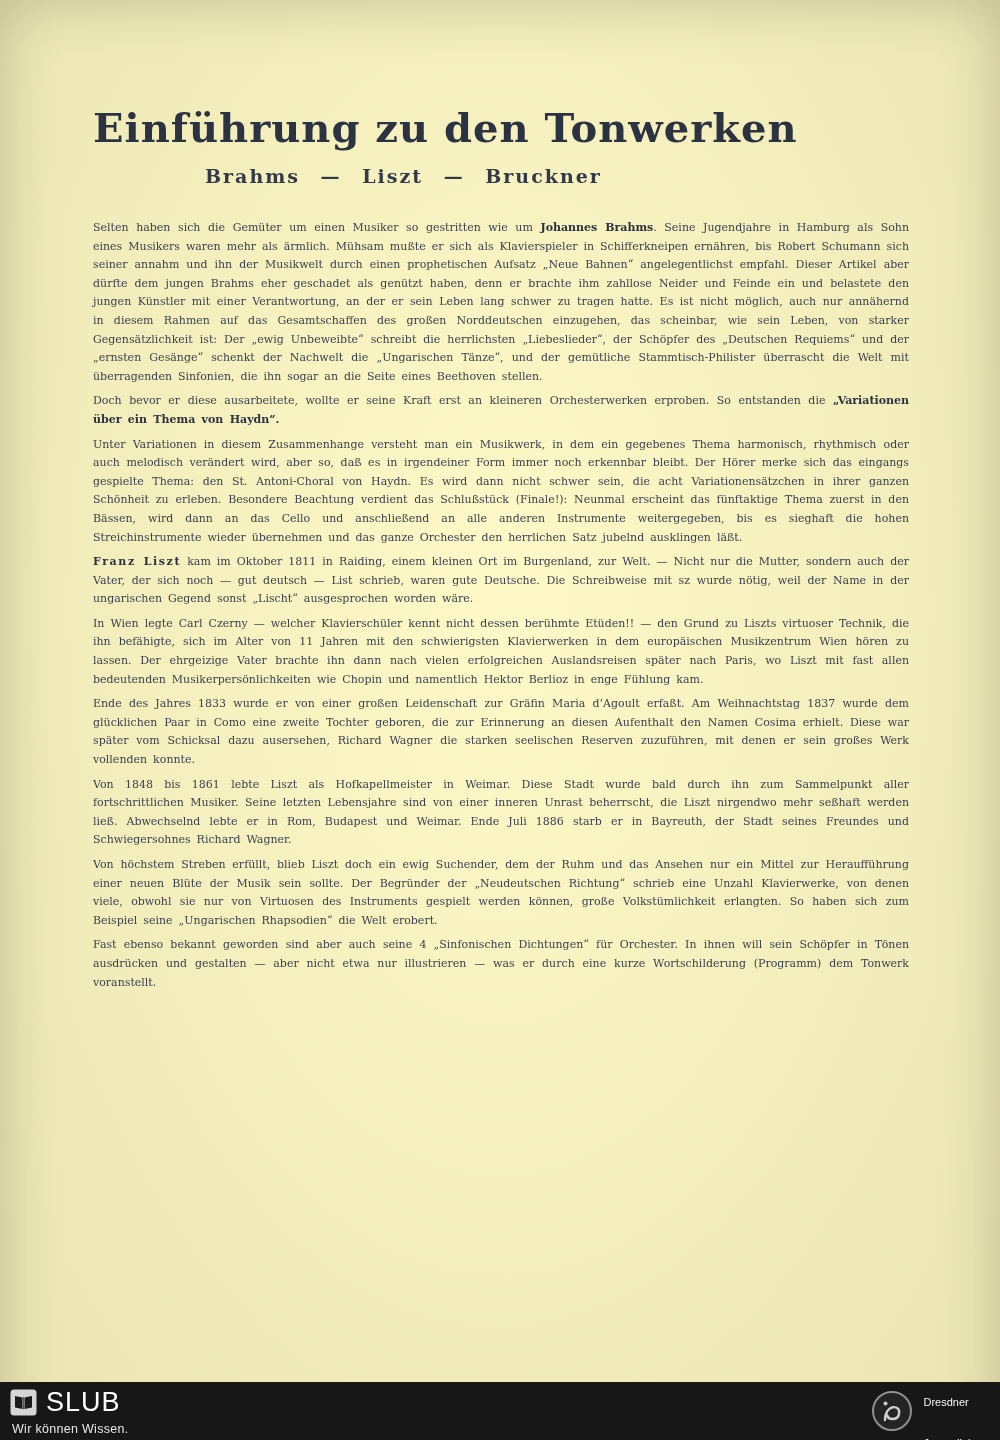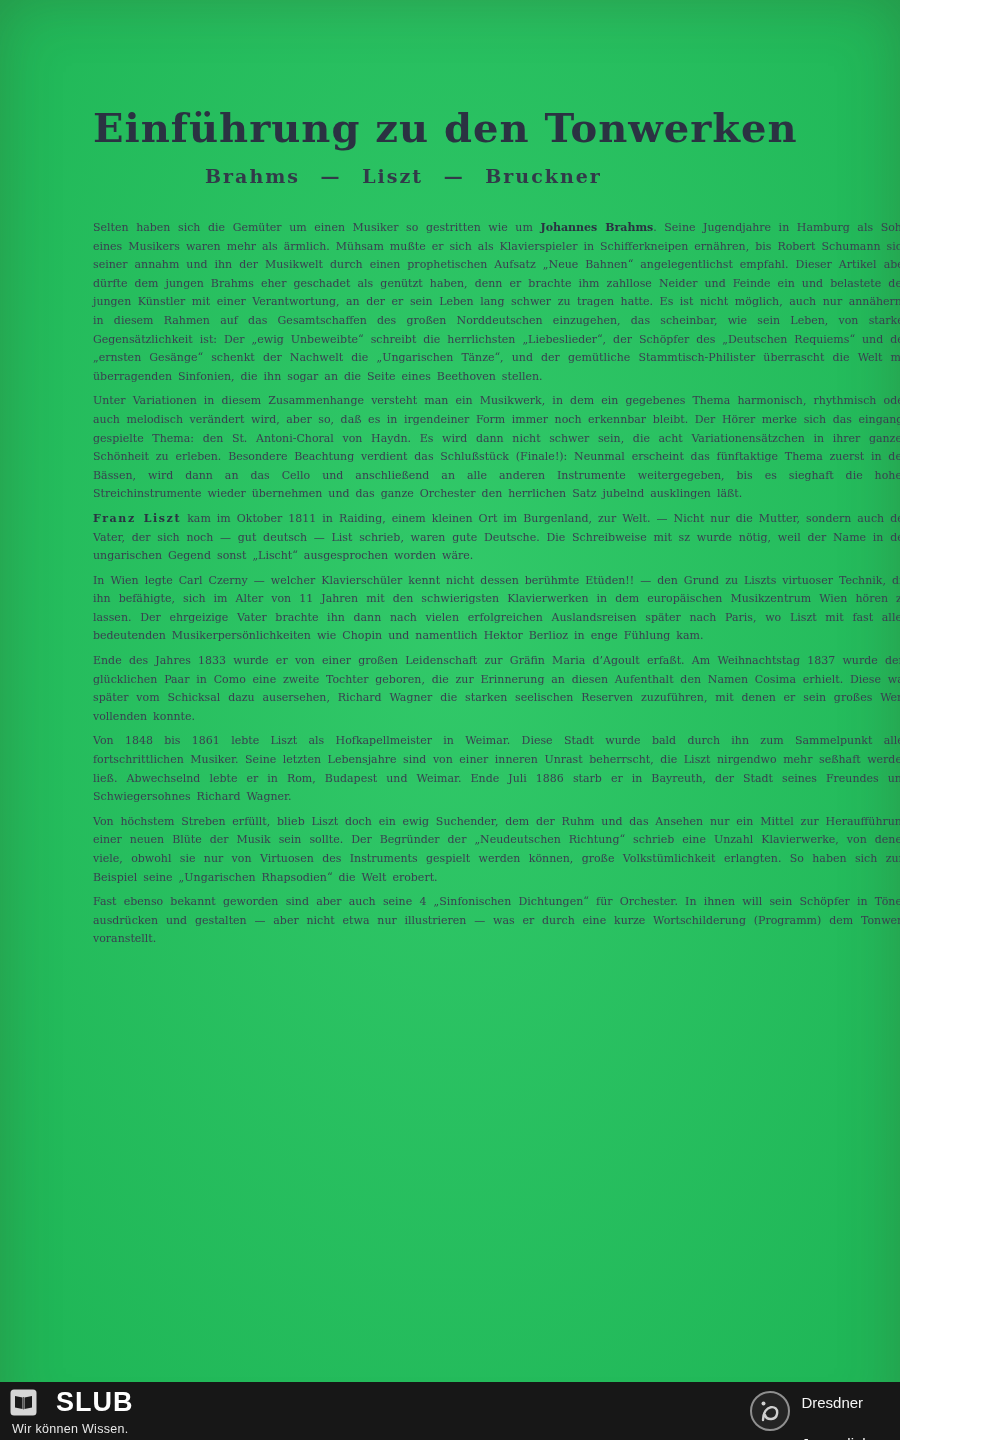--- a/index.html
+++ b/index.html
@@ -7,8 +7,8 @@
   body { font-family:"DejaVu Serif", serif; }
 
   .page {
-    position:relative; width:900px; height:1440px;
-    background:#22c55e; overflow:hidden;
+    position:relative; width:1000px; height:1440px;
+    background:#fef9c3; overflow:hidden;
   }
   .paper-shade {
     position:absolute; inset:0; pointer-events:none;

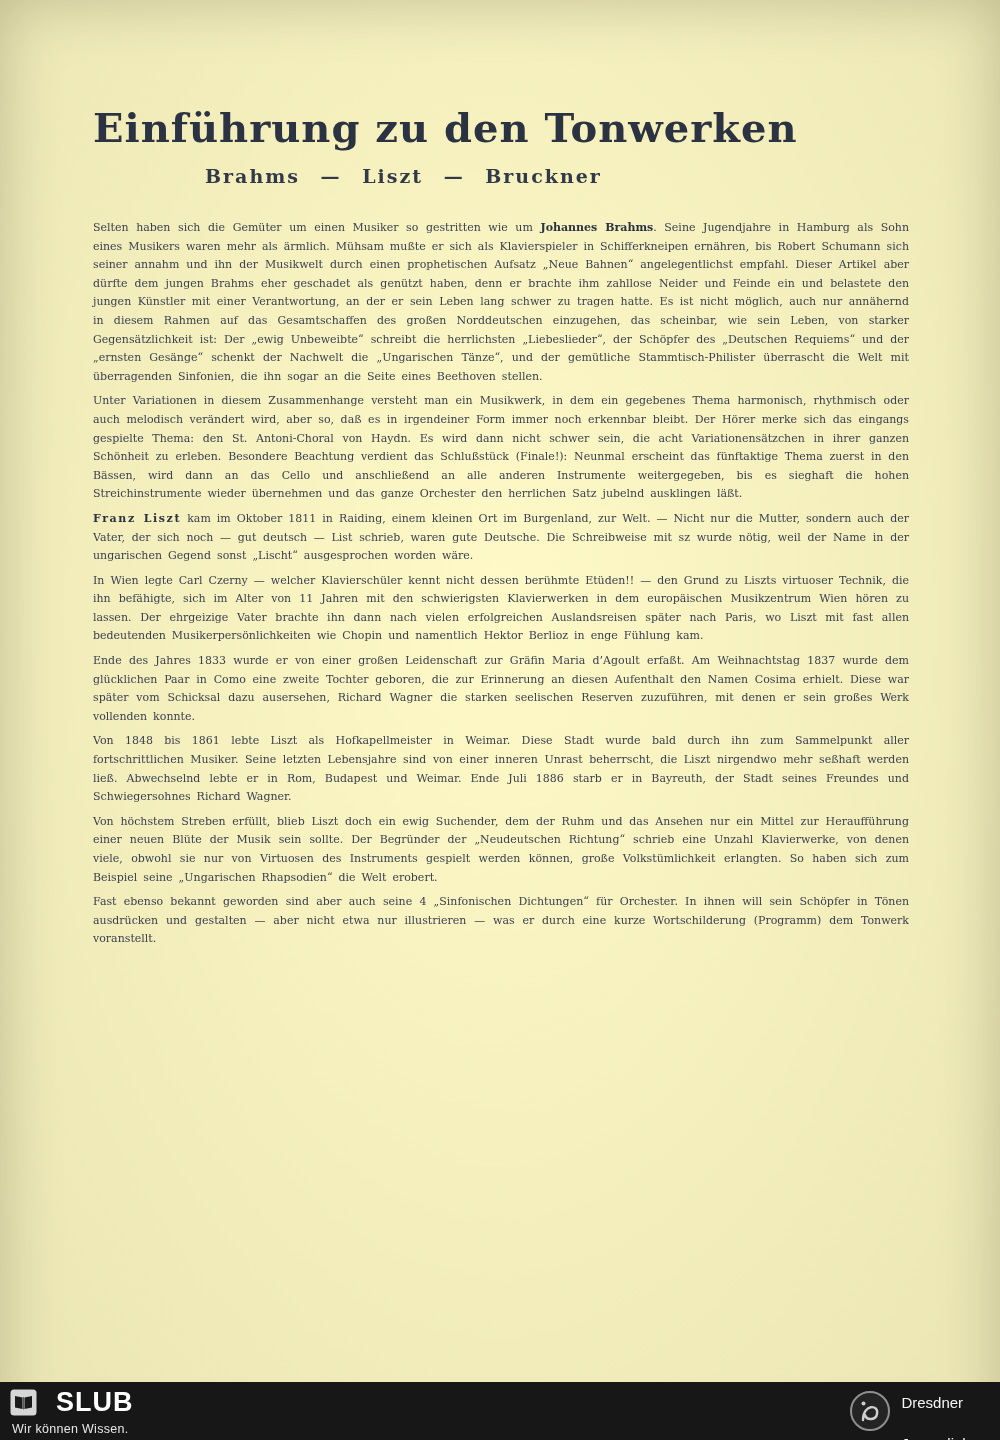--- a/index.html
+++ b/index.html
@@ -66,6 +66,7 @@
     <div class="subtitle">Brahms — Liszt — Bruckner</div>
     <div class="body-text">
         <p class="para"><span>Selten haben sich die Gemüter um einen Musiker so gestritten wie um </span><span class="bold">Johannes Brahms</span><span>. Seine Jugendjahre in Hamburg als Sohn eines Musikers waren mehr als ärmlich. Mühsam mußte er sich als Klavierspieler in Schifferkneipen ernähren, bis Robert Schumann sich seiner annahm und ihn der Musikwelt durch einen prophetischen Aufsatz „Neue Bahnen“ angelegentlichst empfahl. Dieser Artikel aber dürfte dem jungen Brahms eher geschadet als genützt haben, denn er brachte ihm zahllose Neider und Feinde ein und belastete den jungen Künstler mit einer Verantwortung, an der er sein Leben lang schwer zu tragen hatte. Es ist nicht möglich, auch nur annähernd in diesem Rahmen auf das Gesamtschaffen des großen Norddeutschen einzugehen, das scheinbar, wie sein Leben, von starker Gegensätzlichkeit ist: Der „ewig Unbeweibte“ schreibt die herrlichsten „Liebeslieder“, der Schöpfer des „Deutschen Requiems“ und der „ernsten Gesänge“ schenkt der Nachwelt die „Ungarischen Tänze“, und der gemütliche Stammtisch-Philister überrascht die Welt mit überragenden Sinfonien, die ihn sogar an die Seite eines Beethoven stellen.</span></p>
+        <p class="para"><span>Doch bevor er diese ausarbeitete, wollte er seine Kraft erst an kleineren Orchesterwerken erproben. So entstanden die </span><span class="bold">„Variationen über ein Thema von Haydn“.</span></p>
         <p class="para"><span>Unter Variationen in diesem Zusammenhange versteht man ein Musikwerk, in dem ein gegebenes Thema harmonisch, rhythmisch oder auch melodisch verändert wird, aber so, daß es in irgendeiner Form immer noch erkennbar bleibt. Der Hörer merke sich das eingangs gespielte Thema: den St. Antoni-Choral von Haydn. Es wird dann nicht schwer sein, die acht Variationensätzchen in ihrer ganzen Schönheit zu erleben. Besondere Beachtung verdient das Schlußstück (Finale!): Neunmal erscheint das fünftaktige Thema zuerst in den Bässen, wird dann an das Cello und anschließend an alle anderen Instrumente weitergegeben, bis es sieghaft die hohen Streichinstrumente wieder übernehmen und das ganze Orchester den herrlichen Satz jubelnd ausklingen läßt.</span></p>
         <p class="para"><span class="bold spaced">Franz Liszt</span><span> kam im Oktober 1811 in Raiding, einem kleinen Ort im Burgenland, zur Welt. — Nicht nur die Mutter, sondern auch der Vater, der sich noch — gut deutsch — List schrieb, waren gute Deutsche. Die Schreibweise mit sz wurde nötig, weil der Name in der ungarischen Gegend sonst „Lischt“ ausgesprochen worden wäre.</span></p>
         <p class="para"><span>In Wien legte Carl Czerny — welcher Klavierschüler kennt nicht dessen berühmte Etüden!! — den Grund zu Liszts virtuoser Technik, die ihn befähigte, sich im Alter von 11 Jahren mit den schwierigsten Klavierwerken in dem europäischen Musikzentrum Wien hören zu lassen. Der ehrgeizige Vater brachte ihn dann nach vielen erfolgreichen Auslandsreisen später nach Paris, wo Liszt mit fast allen bedeutenden Musikerpersönlichkeiten wie Chopin und namentlich Hektor Berlioz in enge Fühlung kam.</span></p>

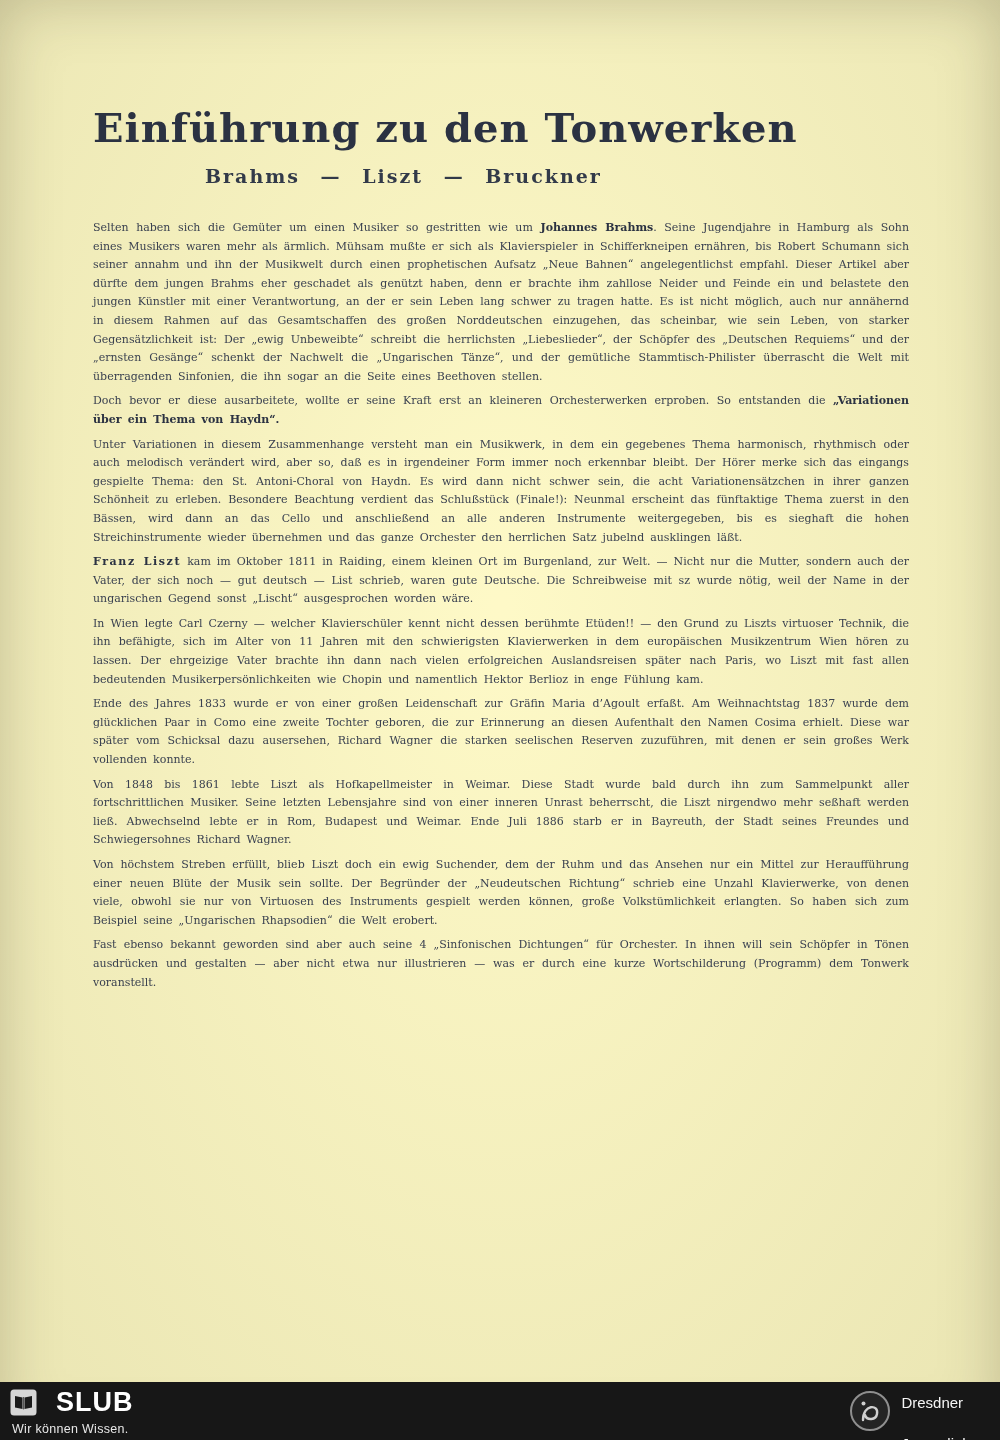--- a/index.html
+++ b/index.html
@@ -45,7 +45,7 @@
   }
   .slub-block { position:absolute; left:10px; top:5px; display:flex; align-items:center; cursor:pointer; }
   .slub-icon { width:27px; height:27px; display:block; }
-  .slub-name { margin-left:19px; font-size:27px; font-weight:bold; letter-spacing:1px; color:#ffffff; }
+  .slub-name { margin-left:9px; font-size:27px; font-weight:normal; letter-spacing:1px; color:#ffffff; }
   .slub-tagline {
     position:absolute; left:12px; bottom:4px;
     font-size:12.5px; color:#e8e8e8; letter-spacing:0.3px;

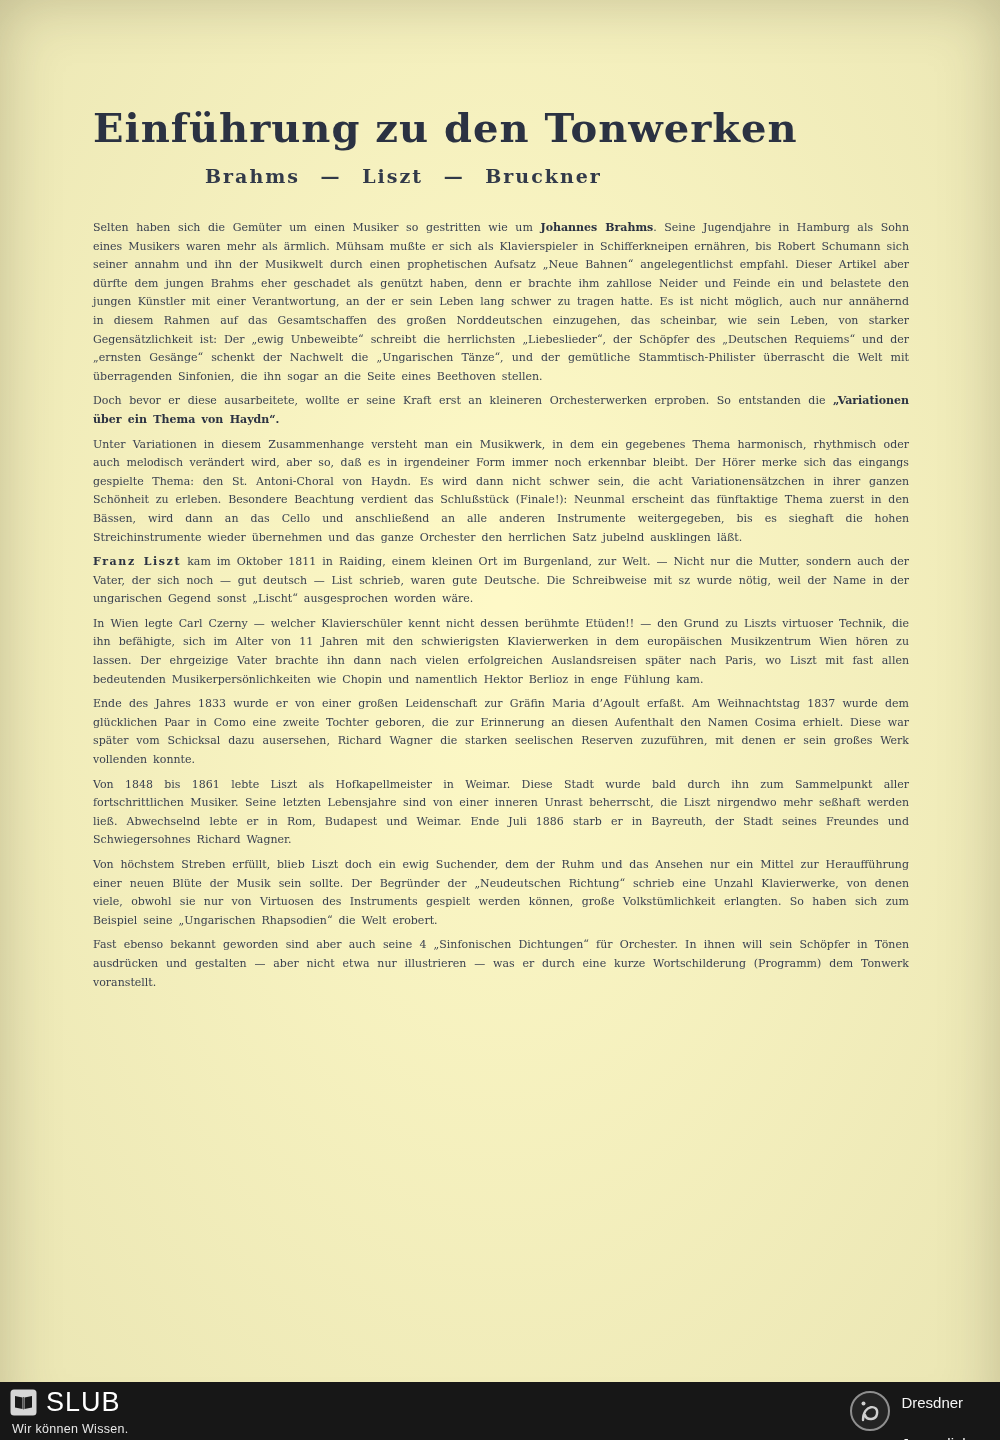--- a/index.html
+++ b/index.html
@@ -53,7 +53,7 @@
   .phil-block { position:absolute; right:16px; top:0; height:58px; display:flex; align-items:center; cursor:pointer; }
   .phil-icon { width:42px; height:42px; display:block; }
   .phil-text { margin-left:10px; display:flex; flex-direction:column; justify-content:center; }
-  .phil-text span { font-size:15px; line-height:17px; color:#f5f5f5;margin-top:24px; }
+  .phil-text span { font-size:11px; line-height:17px; color:#f5f5f5;margin-top:24px; }
 </style>
 </head>
 <body>

